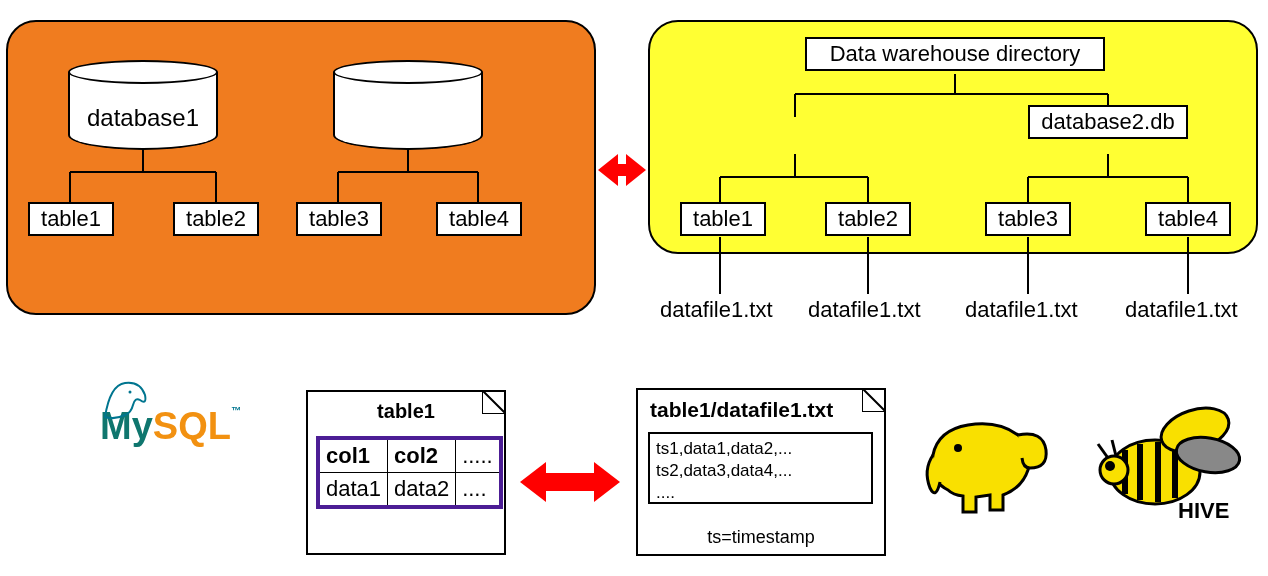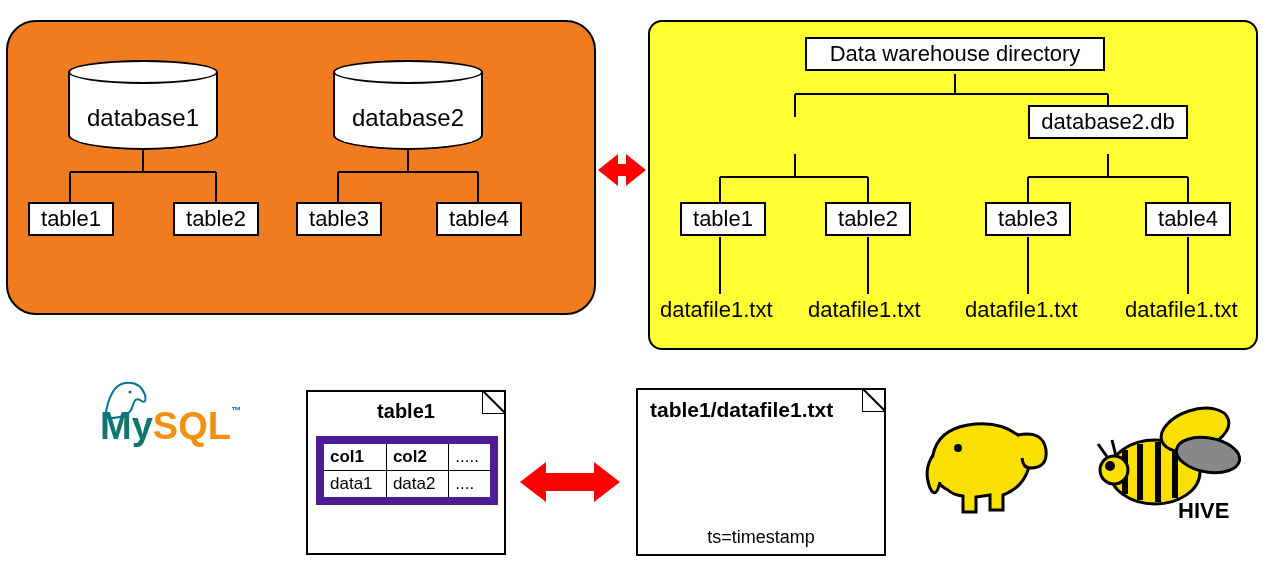--- a/index.html
+++ b/index.html
@@ -81,7 +81,7 @@
   <div class="arrow-head-r" style="right:0; top:0;"></div>
 </div>
 
-<div class="panel yellow" style="left:648px; top:20px; width:610px; height:330px;border-radius:14px;">
+<div class="panel yellow" style="left:648px; top:20px; width:610px; height:234px;">
   <svg class="lines" width="610" height="330">
 
     <line x1="305" y1="52" x2="305" y2="72" stroke="#000" stroke-width="2"></line>

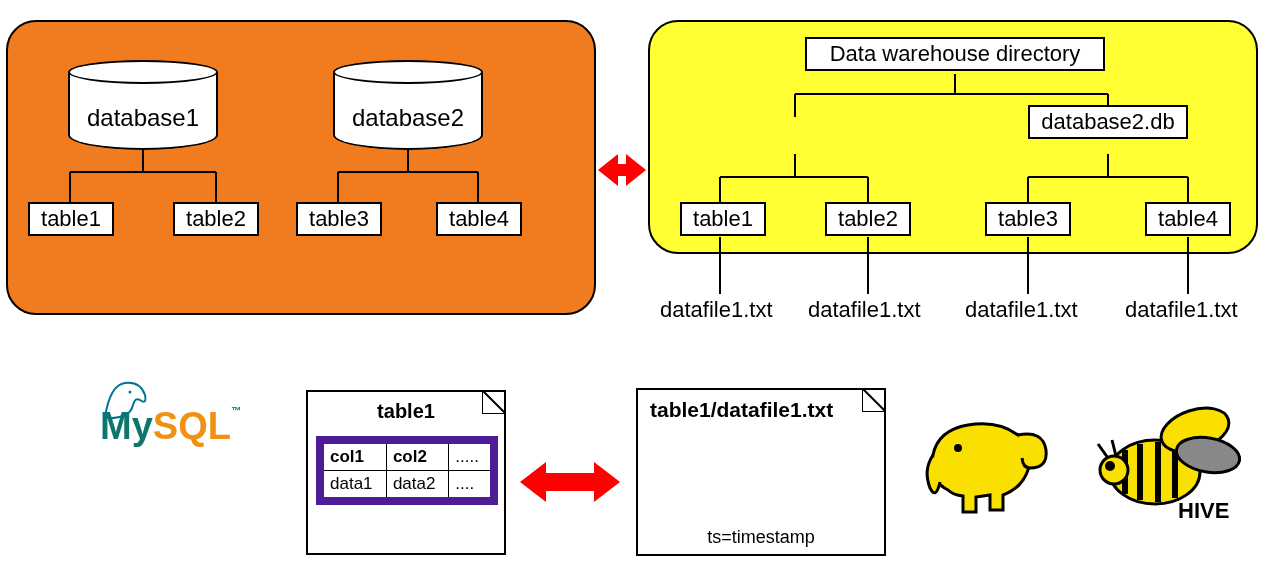--- a/index.html
+++ b/index.html
@@ -66,7 +66,6 @@
   <div class="cylinder" style="left:325px; top:38px; width:150px; height:90px;">
     <div class="cyl-body" style="left:0; top:12px; width:150px; height:78px;"></div>
     <div class="cyl-top" style="left:0; top:0; width:150px; height:24px;"></div>
-    <div class="cyl-label" style="top:44px;">database2</div>
   </div>
 
   <div class="box" style="left:20px; top:180px; width:86px;">table1</div>

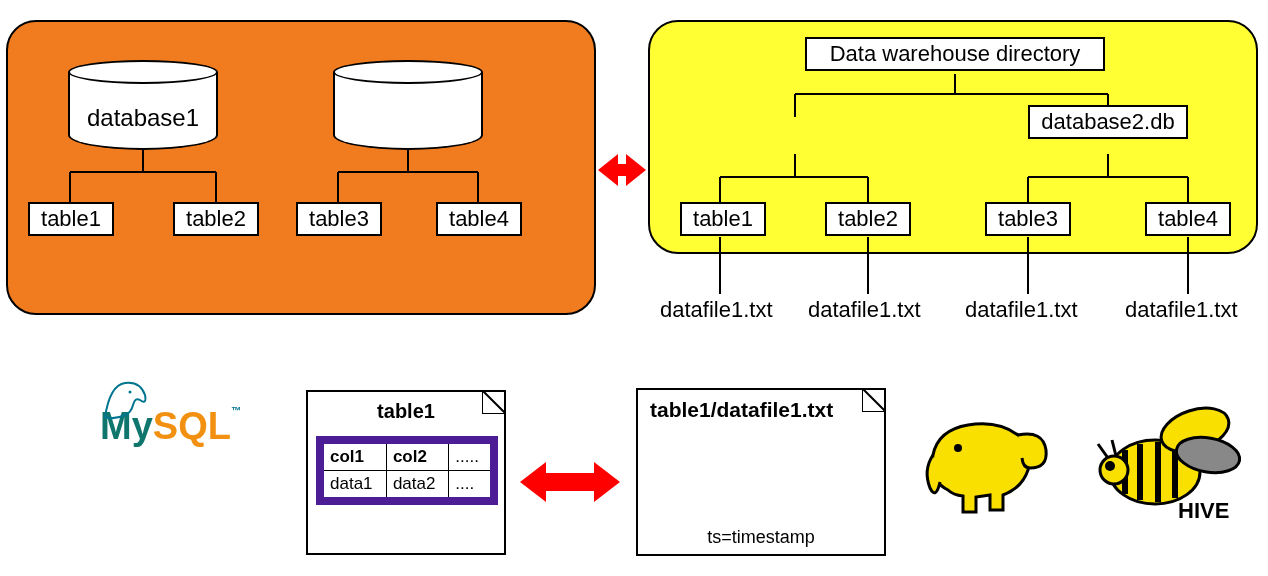--- a/index.html
+++ b/index.html
@@ -26,7 +26,7 @@
 
   .doc { position: absolute; background: #fff; border: 2px solid #000; }
 
-  .table-grid { position: absolute; border: 8px solid #4c1d95; font-size: 17px; border-collapse: collapse; }
+  .table-grid { position: absolute; border: 4px solid #4c1d95; font-size: 22px; border-collapse: collapse; }
   .table-grid td, .table-grid th { border: 1.5px solid #000; padding: 3px 6px; text-align: left; }
   .table-grid th { font-weight: bold; }
 

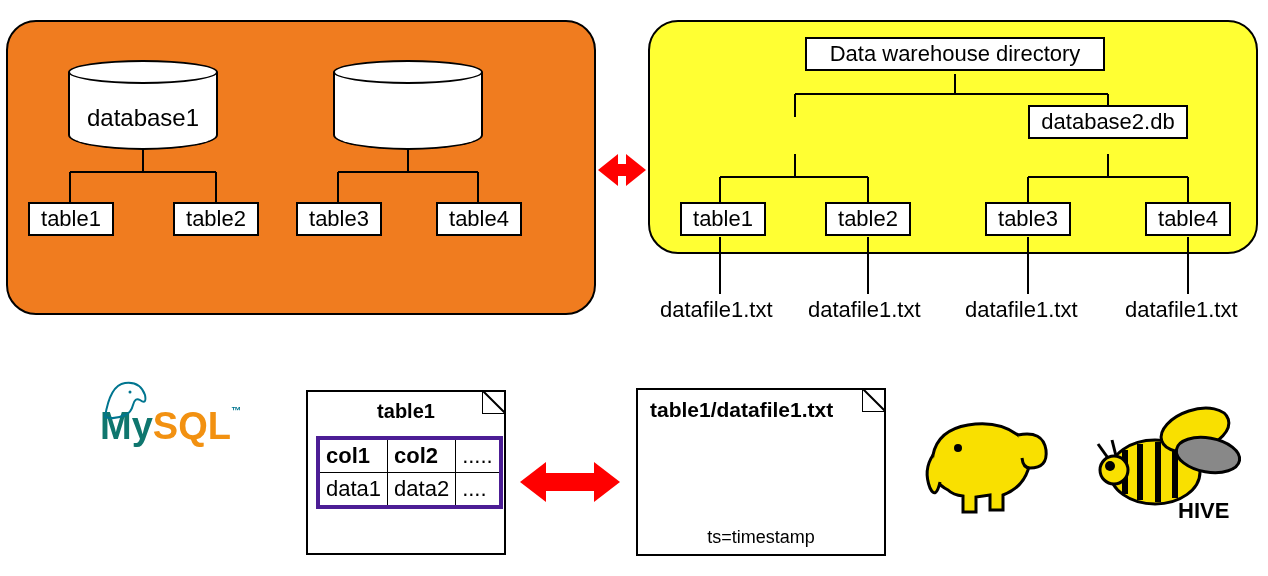--- a/index.html
+++ b/index.html
@@ -162,6 +162,9 @@
       <line x1="0" y1="24" x2="24" y2="24" stroke="#000" stroke-width="2"></line>
     </svg>
   <div style="font-weight:bold; font-size:21px; padding:8px 10px 6px 12px;">table1/datafile1.txt</div>
+  <div class="txtbox" style="left:10px; top:42px; width:225px; height:72px; white-space:pre-line;">ts1,data1,data2,...
+ts2,data3,data4,...
+....</div>
   <div style="position:absolute; bottom:6px; width:100%; text-align:center; font-size:18px;">ts=timestamp</div>
 </div>
 

